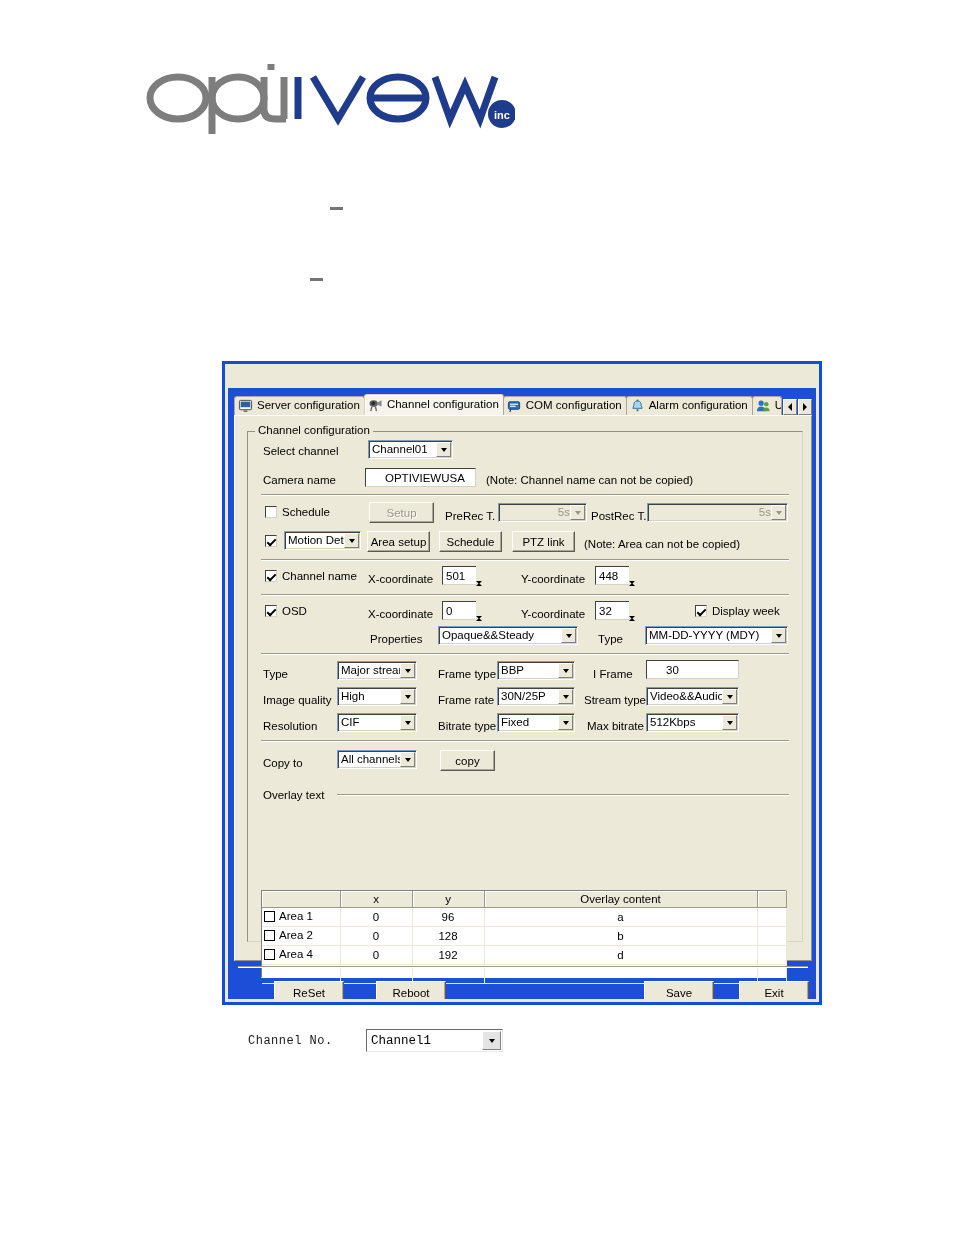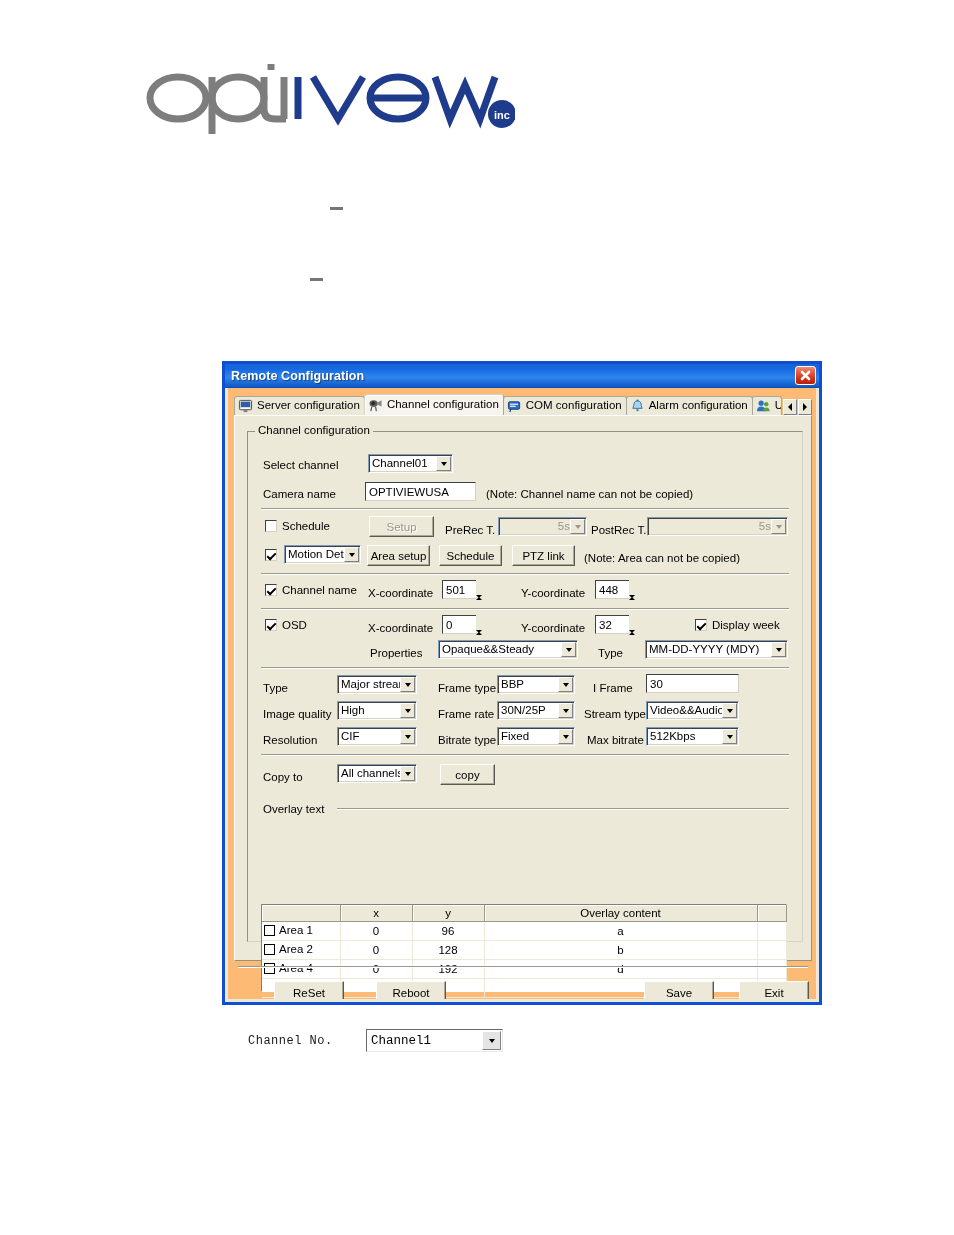--- a/index.html
+++ b/index.html
@@ -394,14 +394,6 @@
 
 <div id="dialog">
 
-  <div id="titlebar">
-    <span id="title-text">Remote Configuration</span>
-    <div id="close-btn">
-      <svg width="13" height="13" viewBox="0 0 13 13">
-        <path d="M3 3 L10 10 M10 3 L3 10" stroke="#ffffff" stroke-width="2.6" stroke-linecap="round" fill="none"></path>
-      </svg>
-    </div>
-  </div>
 
   <div id="client-area">
 

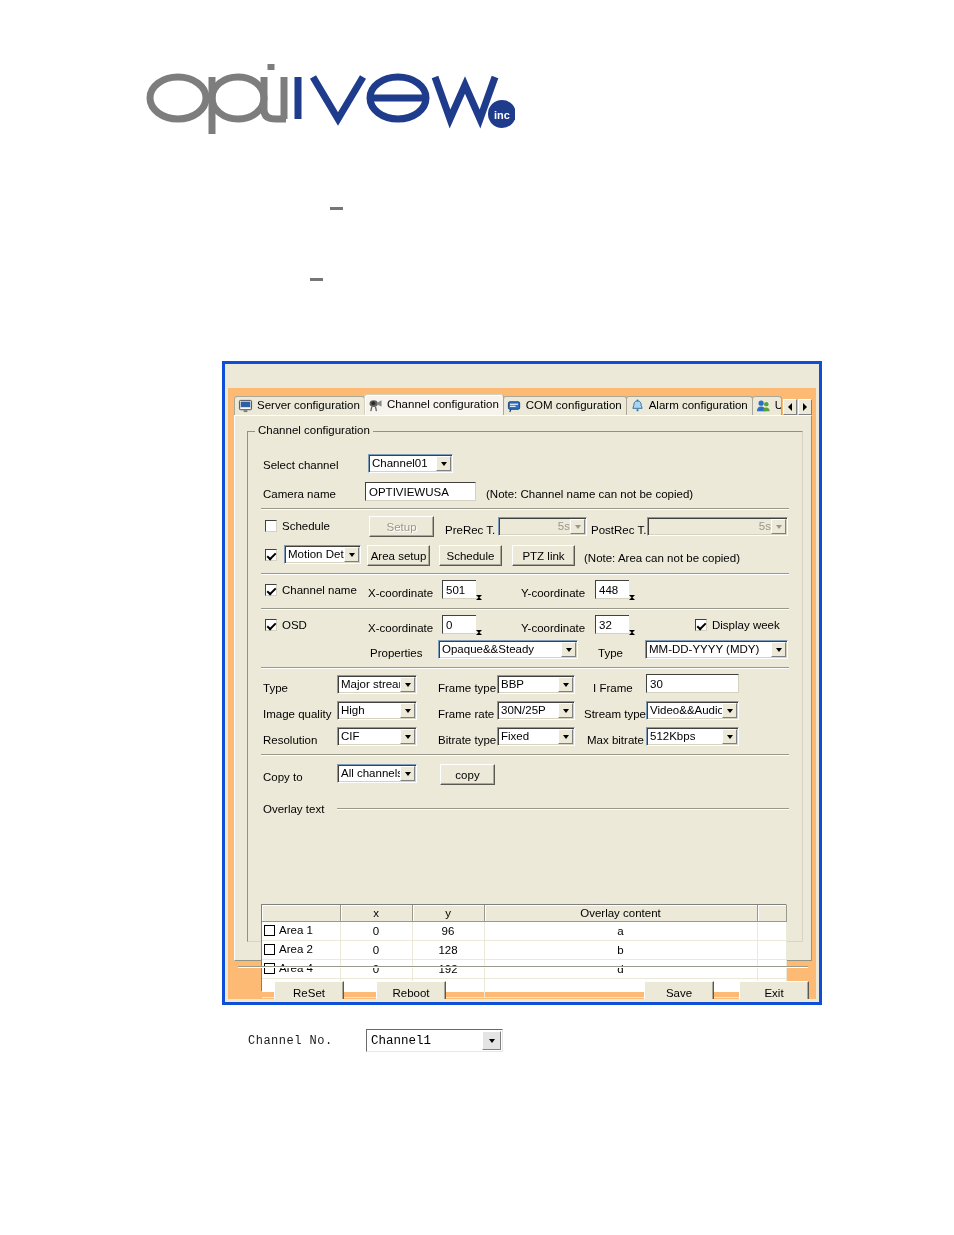--- a/index.html
+++ b/index.html
@@ -68,7 +68,7 @@
   #client-area {
     position: absolute;
     left: 3px; right: 3px; top: 24px; bottom: 3px;
-    background: #fdba74;
+    background: #1d4ed8;
     overflow: hidden;
   }
 

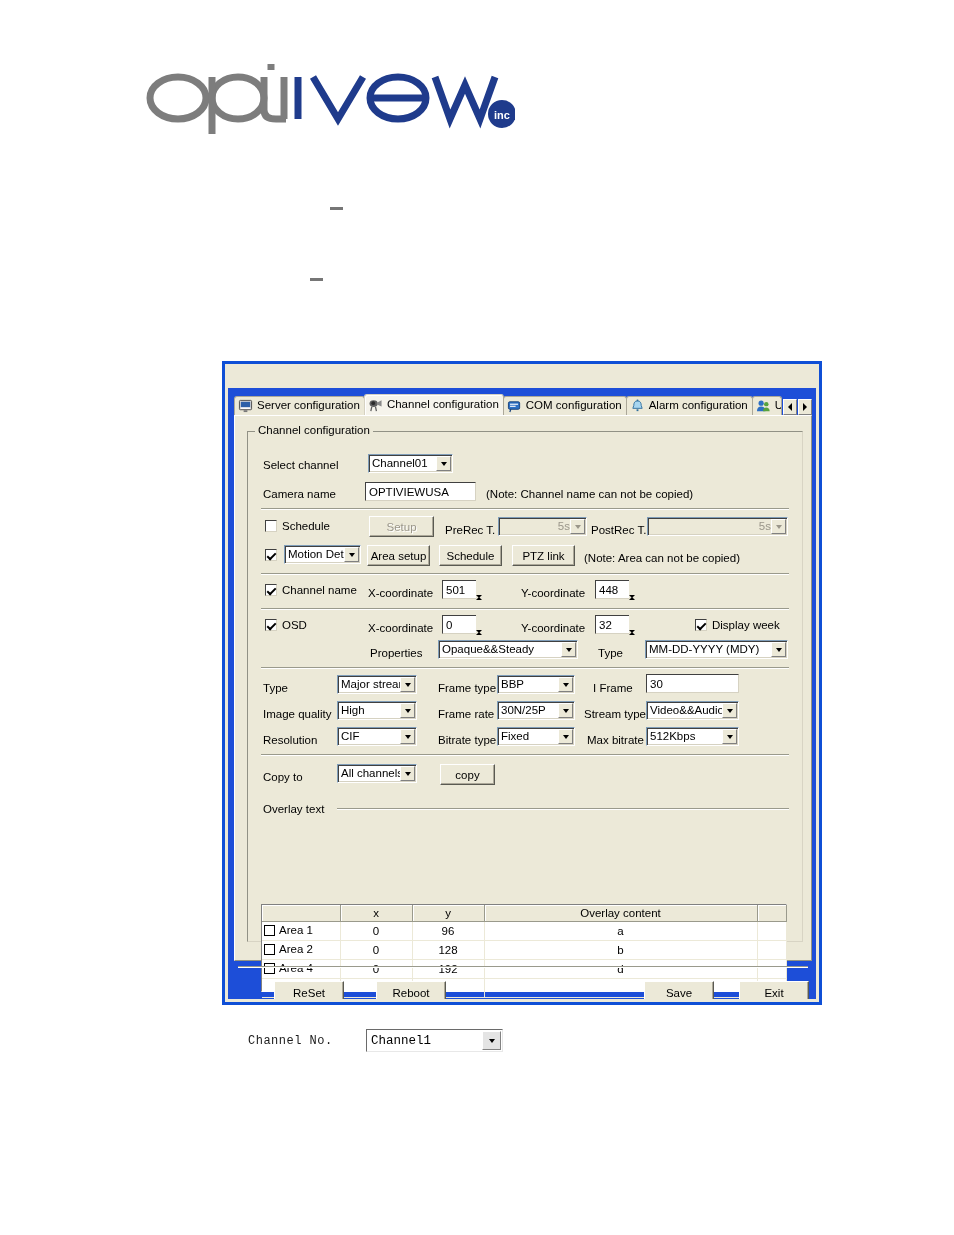--- a/index.html
+++ b/index.html
@@ -155,7 +155,7 @@
     color: #000;
     z-index: 2;
   }
-  .gb-inner { position: absolute; left: 0; top: 7px; right:0; bottom:0;margin-top:14px; }
+  .gb-inner { position: absolute; left: 0; top: 7px; right:0; bottom:0; }
 
   
   .lbl { position: absolute; font-size: 11.5px; color: #000; white-space: nowrap; line-height: 14px; }

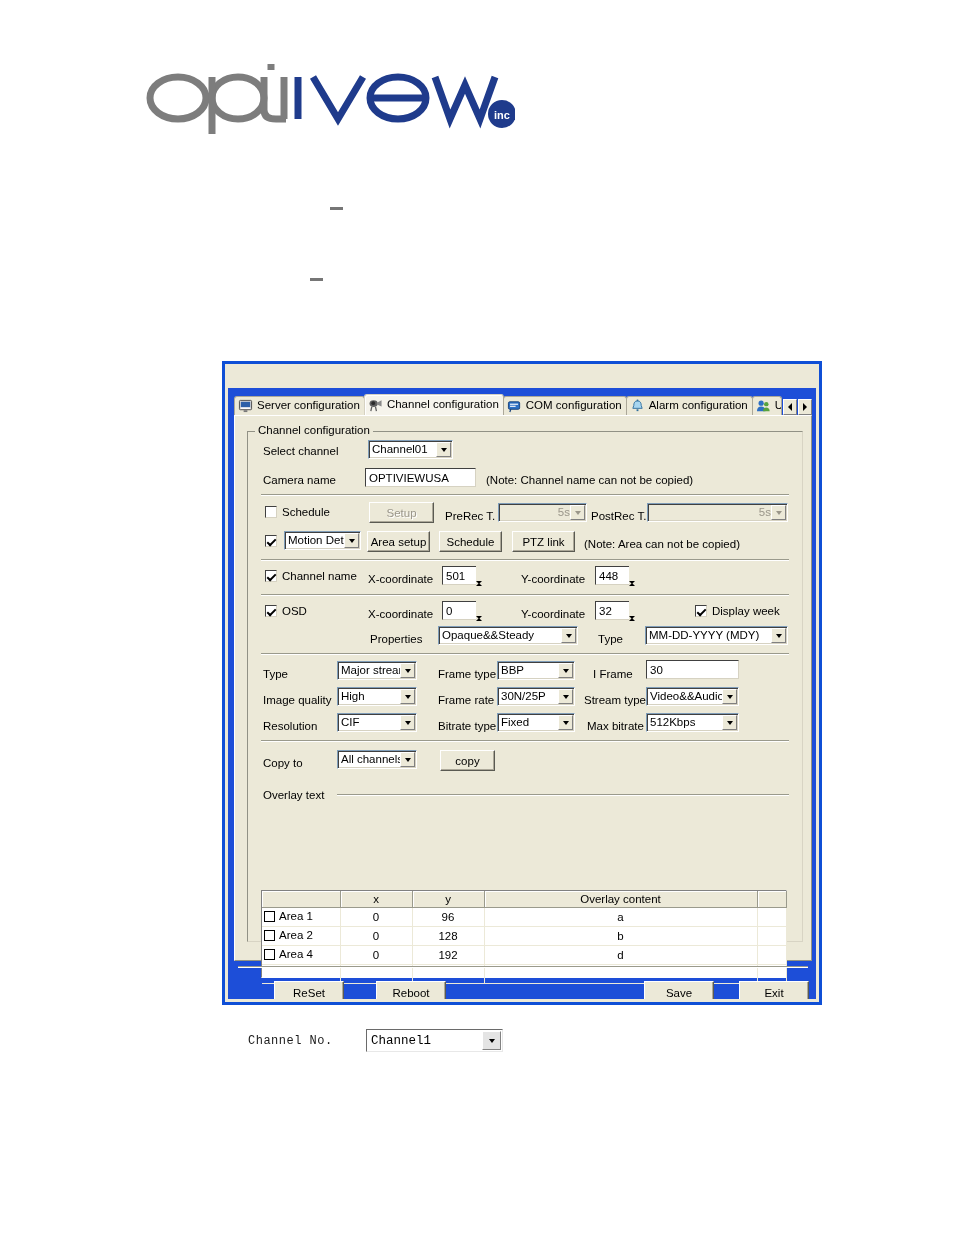--- a/index.html
+++ b/index.html
@@ -211,7 +211,7 @@
     box-sizing: border-box;
     font-size: 11.5px; color: #000;
     display: flex; align-items: center;
-    padding-left: 3px;
+    padding-left: 19px;
     overflow: hidden;
   }
 

